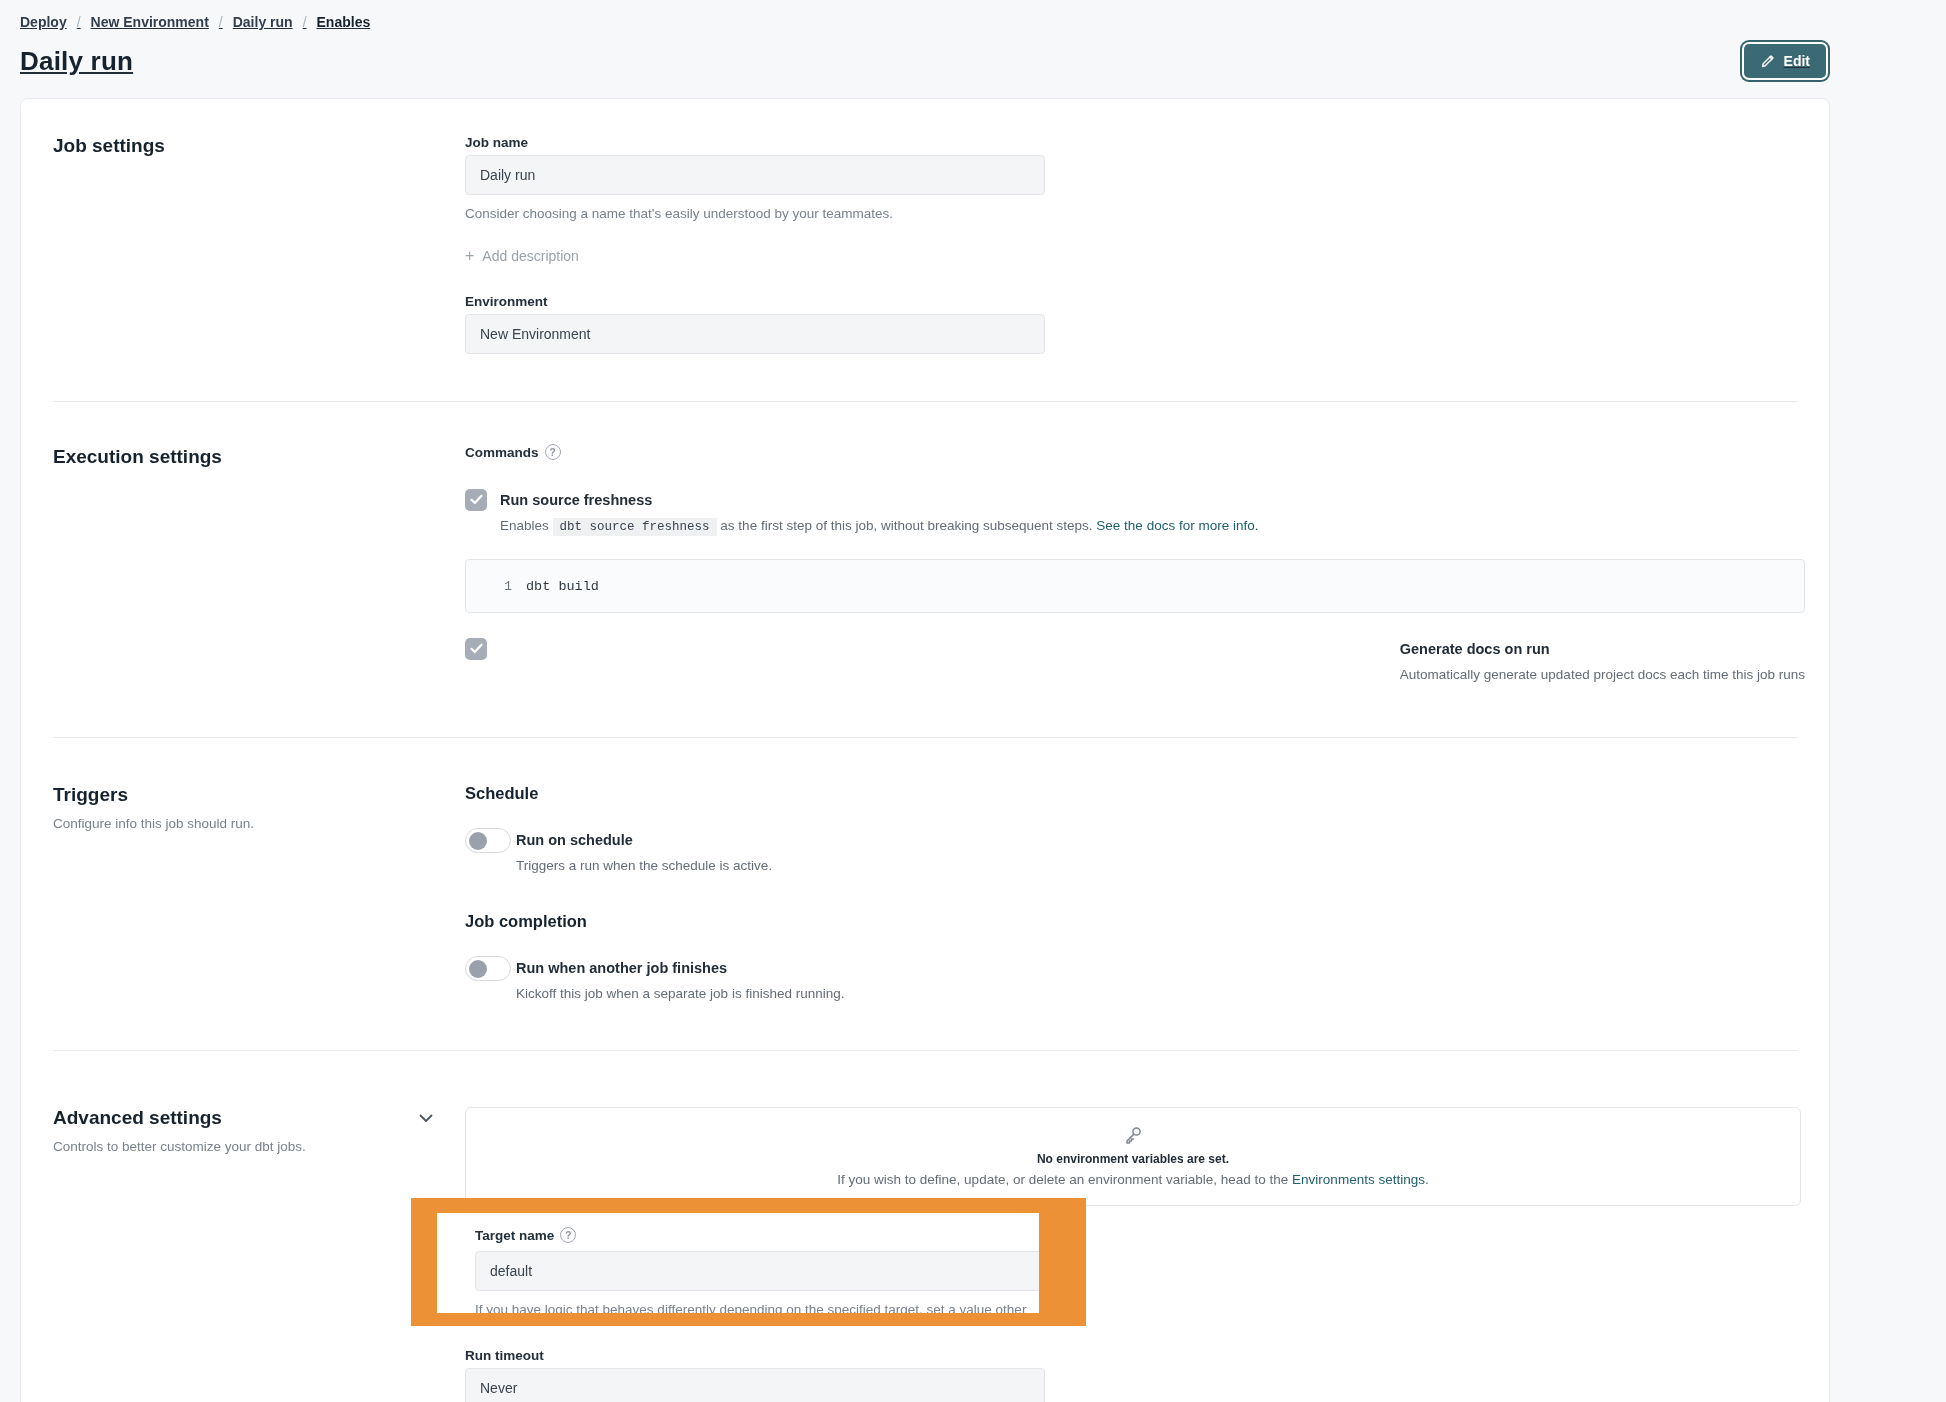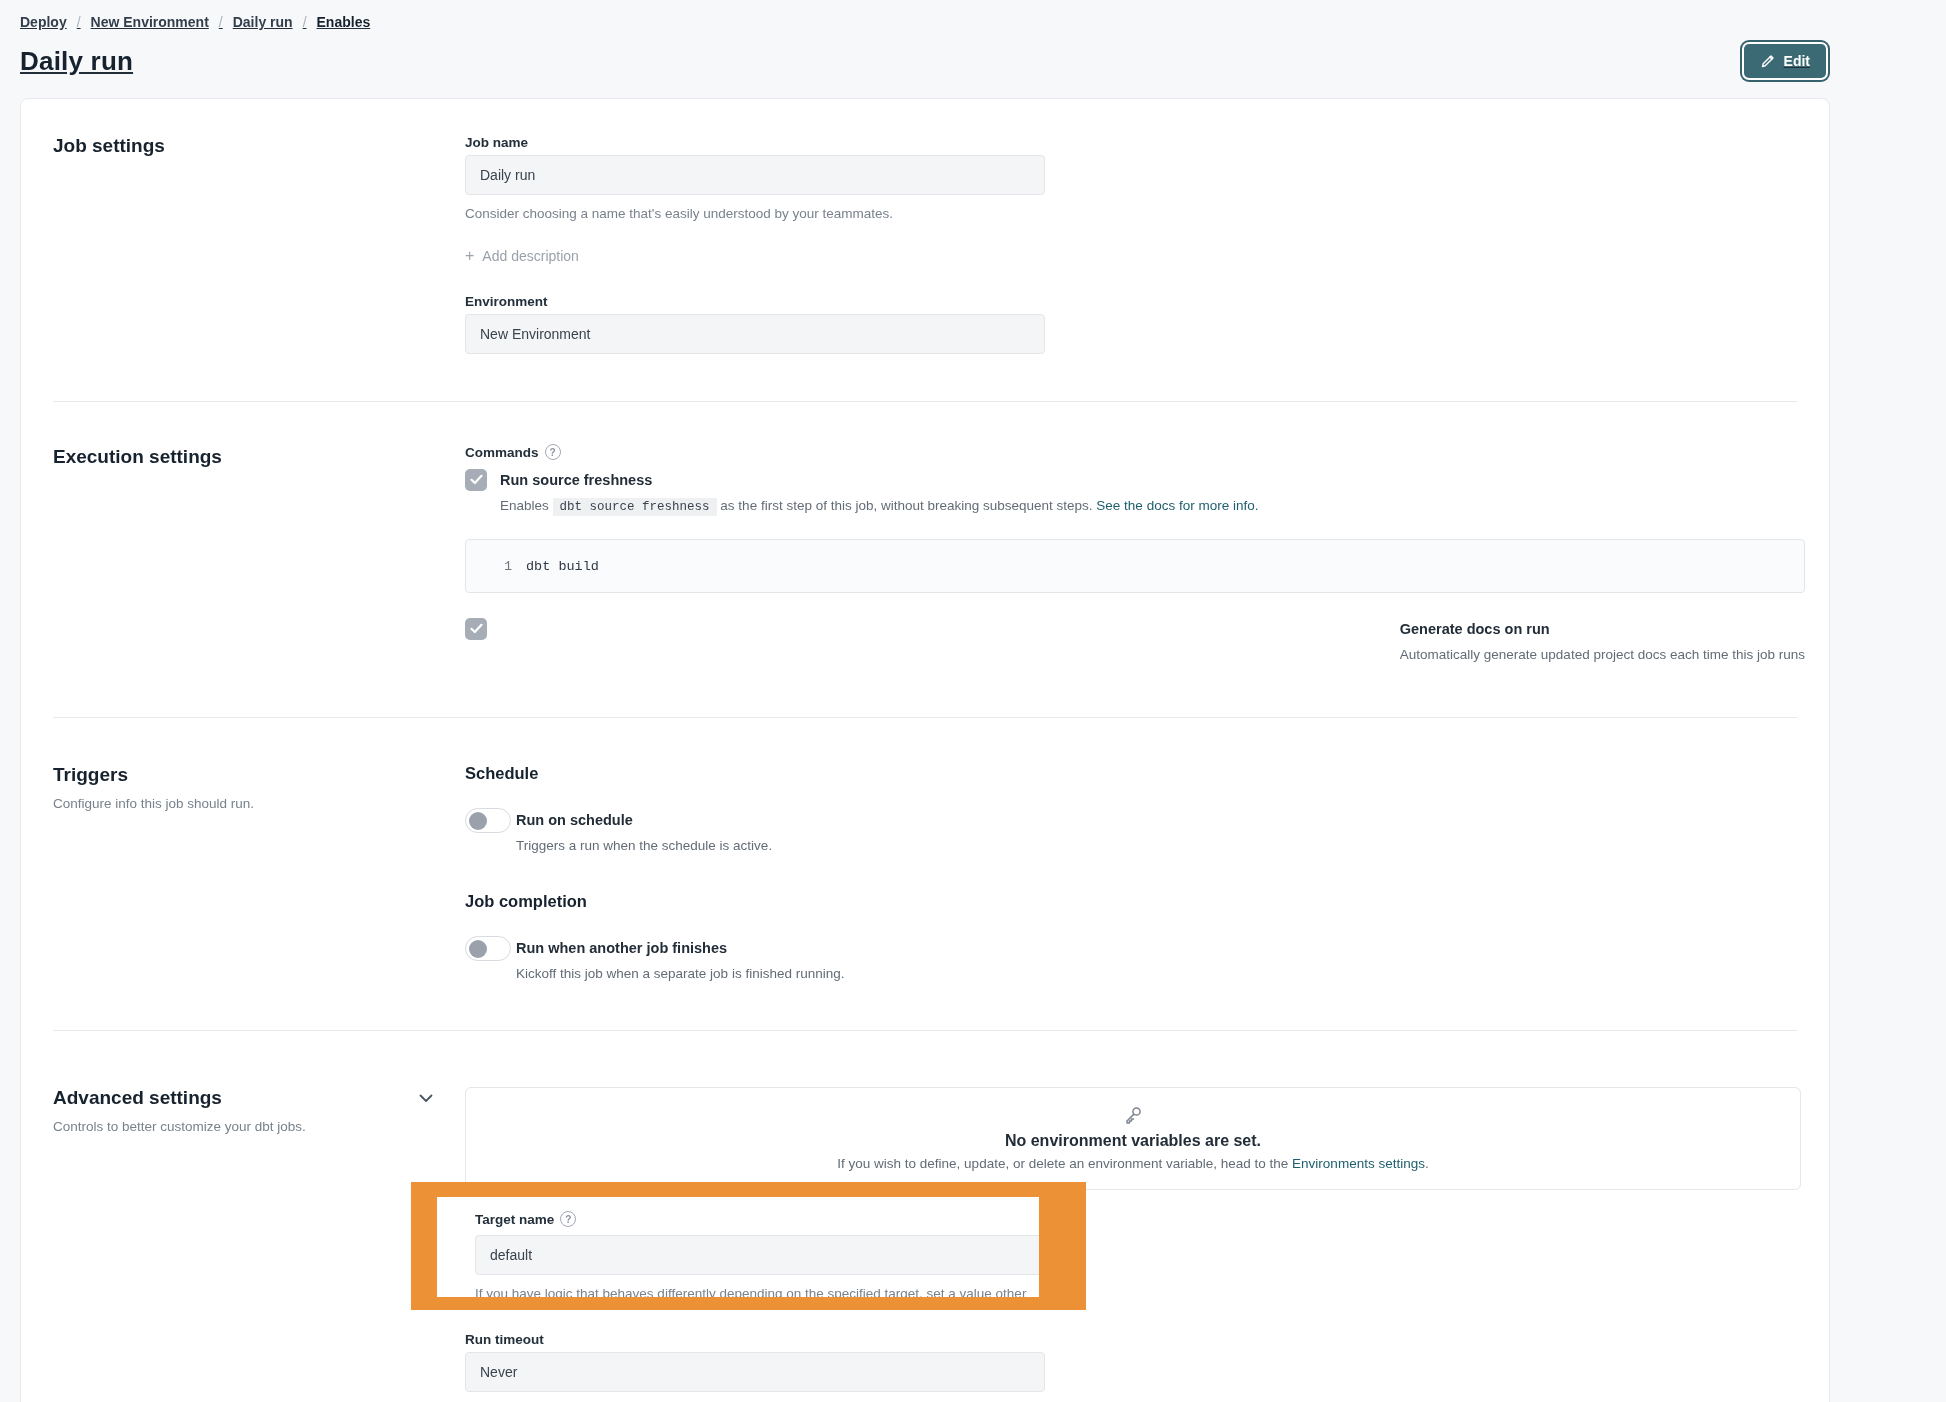--- a/index.html
+++ b/index.html
@@ -62,7 +62,7 @@
     font-size:10px; font-weight:700; color:#8b939e; cursor:pointer; flex-shrink:0;
   }
   
-  .check-row { display:flex; gap:13px; margin-top:8px; }
+  .check-row { display:flex; gap:13px; margin-top:28px; }
   .checkbox {
     width:22px; height:22px; border-radius:5px; background:#a7adb6;
     display:flex; align-items:center; justify-content:center; cursor:pointer; flex-shrink:0; margin-top:1px;

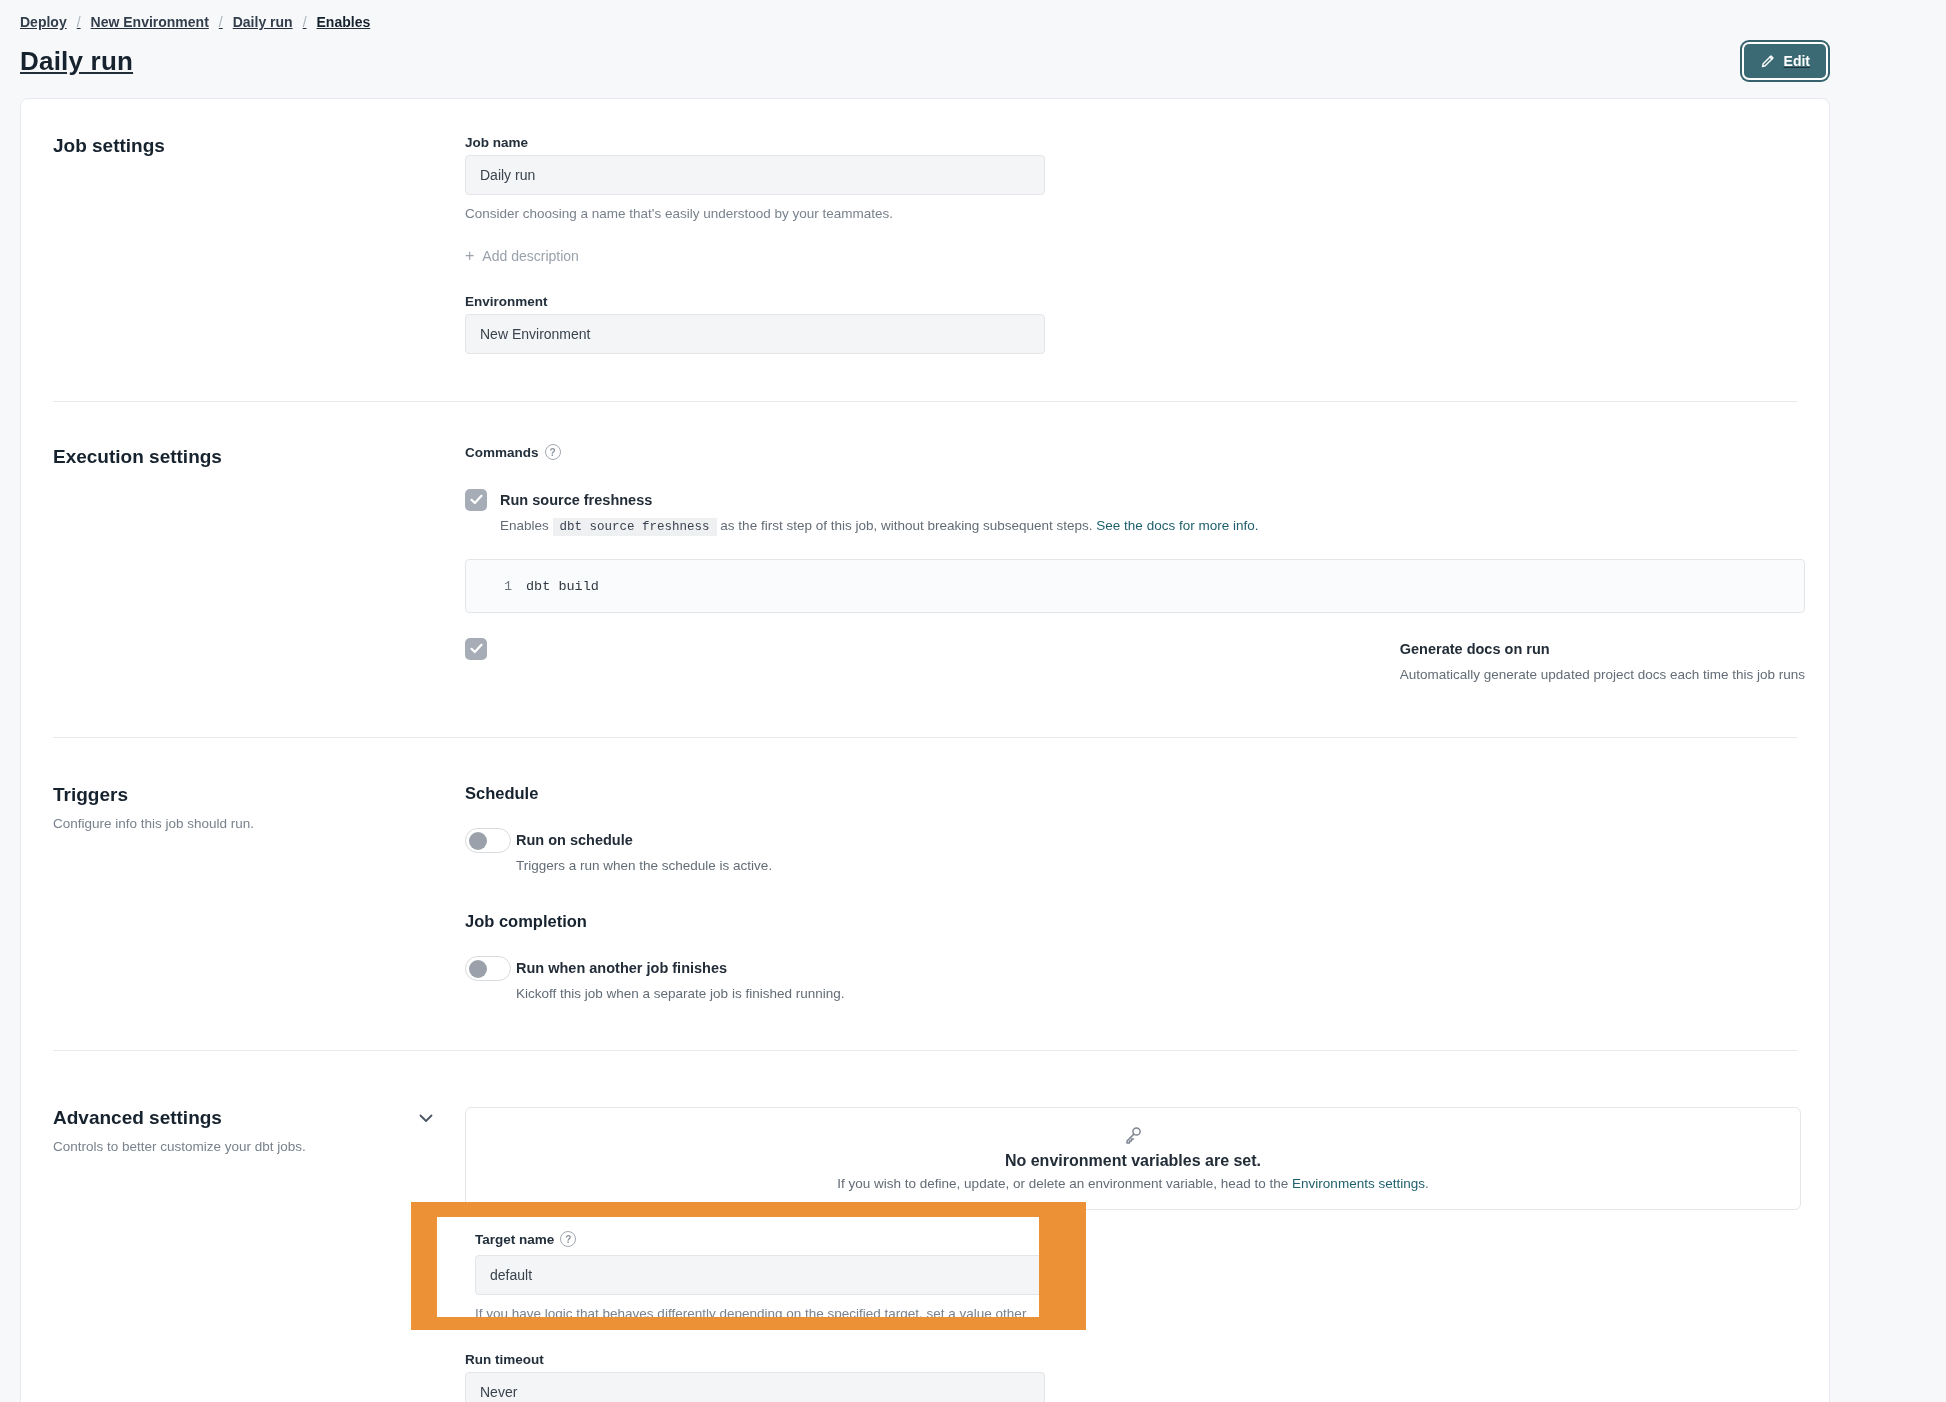--- a/index.html
+++ b/index.html
@@ -102,7 +102,7 @@
     padding:16px 20px 18px 20px; text-align:center;
   }
   .env-card .key-wrap { display:flex; justify-content:center; }
-  .env-title { font-size:16px; font-weight:700; color:#222d38; margin-top:6px; }
+  .env-title { font-size:12px; font-weight:700; color:#222d38; margin-top:6px; }
   .env-text { font-size:13.5px; color:#636c76; margin-top:6px; }
   
   .highlight-box {

